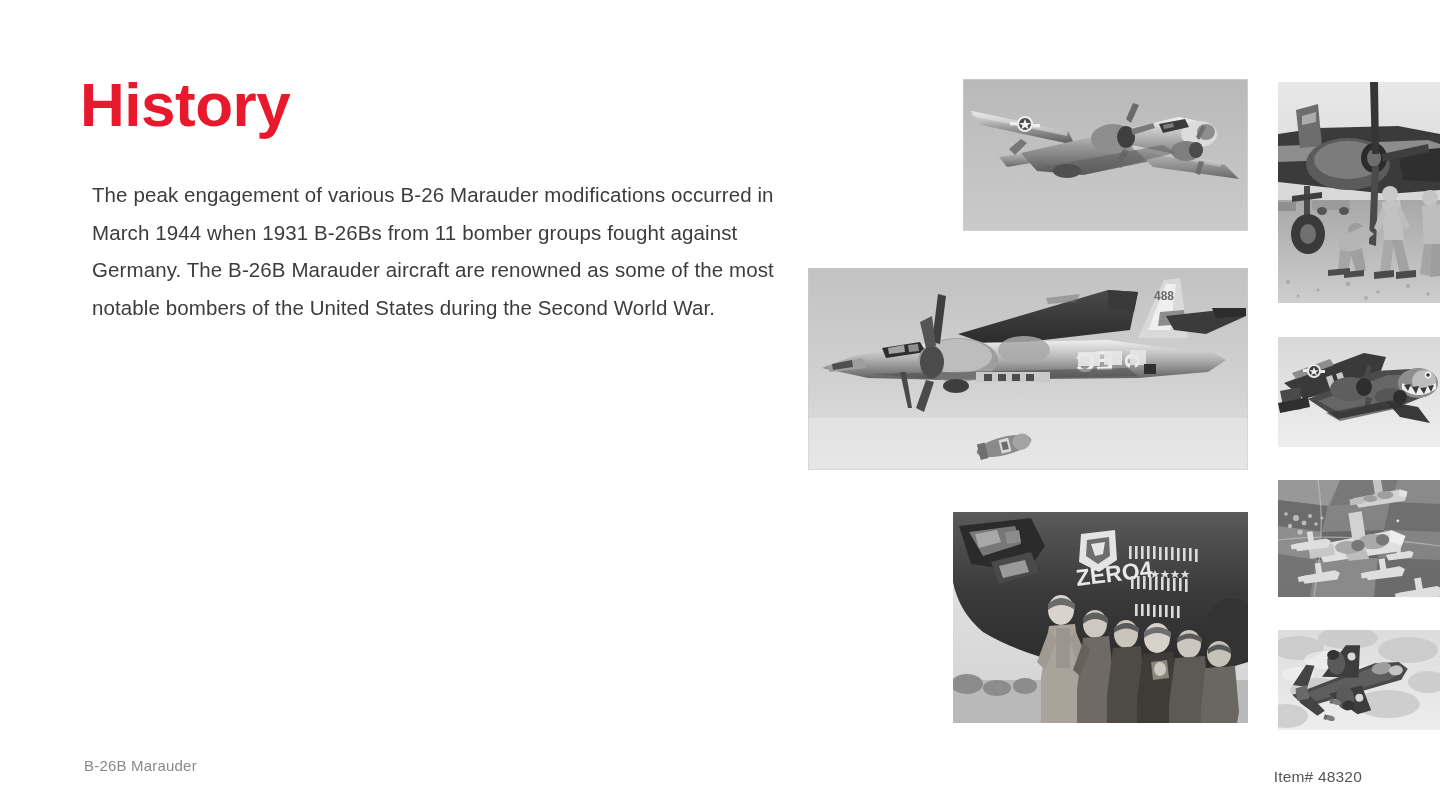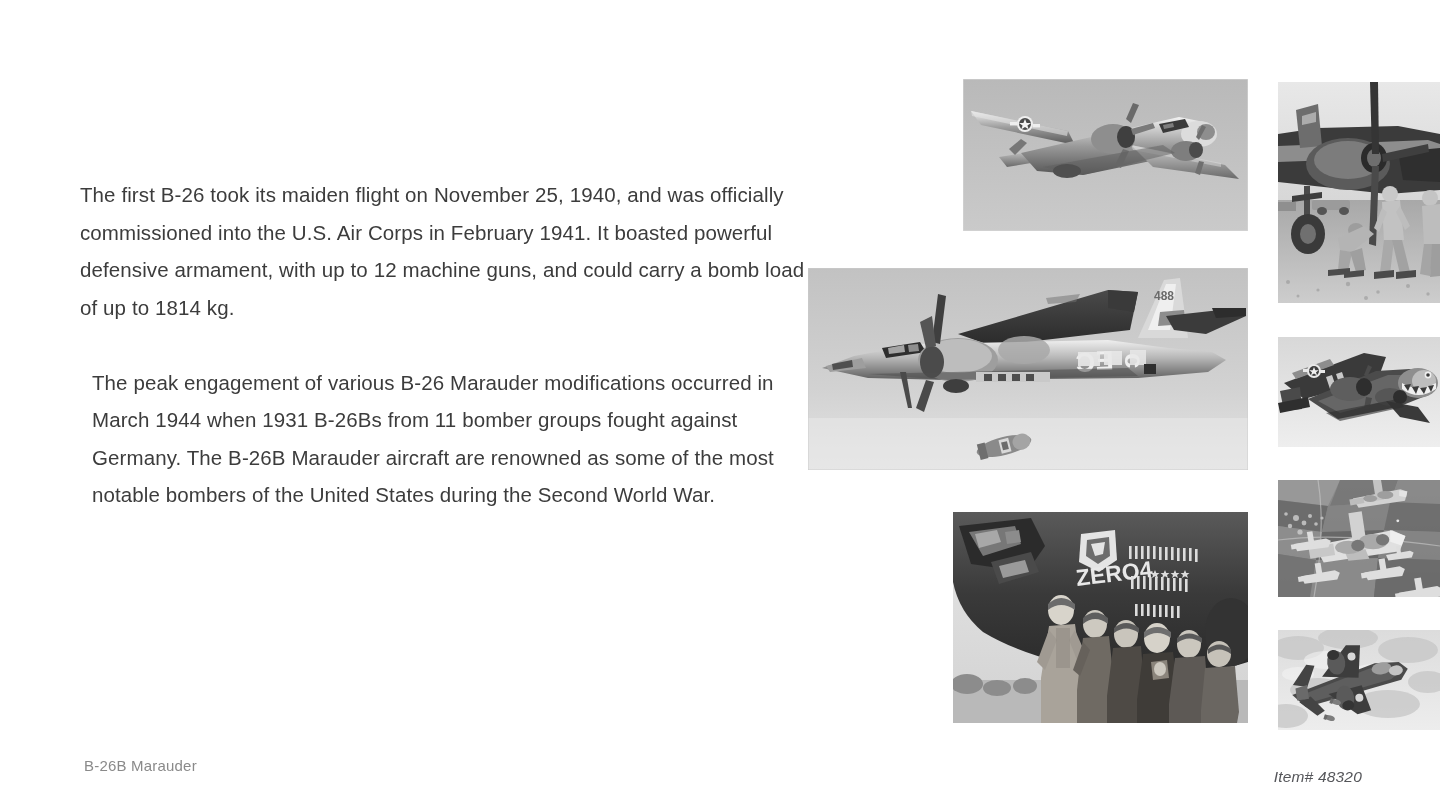--- a/index.html
+++ b/index.html
@@ -77,6 +77,7 @@
 
 <div class="slide">
 
+  <h1 class="title">History</h1>
 
   <div class="body-col">
     <p class="para">The first B-26 took its maiden flight on November 25, 1940, and was officially commissioned into the U.S. Air Corps in February 1941. It boasted powerful defensive armament, with up to 12 machine guns, and could carry a bomb load of up to 1814 kg.</p>

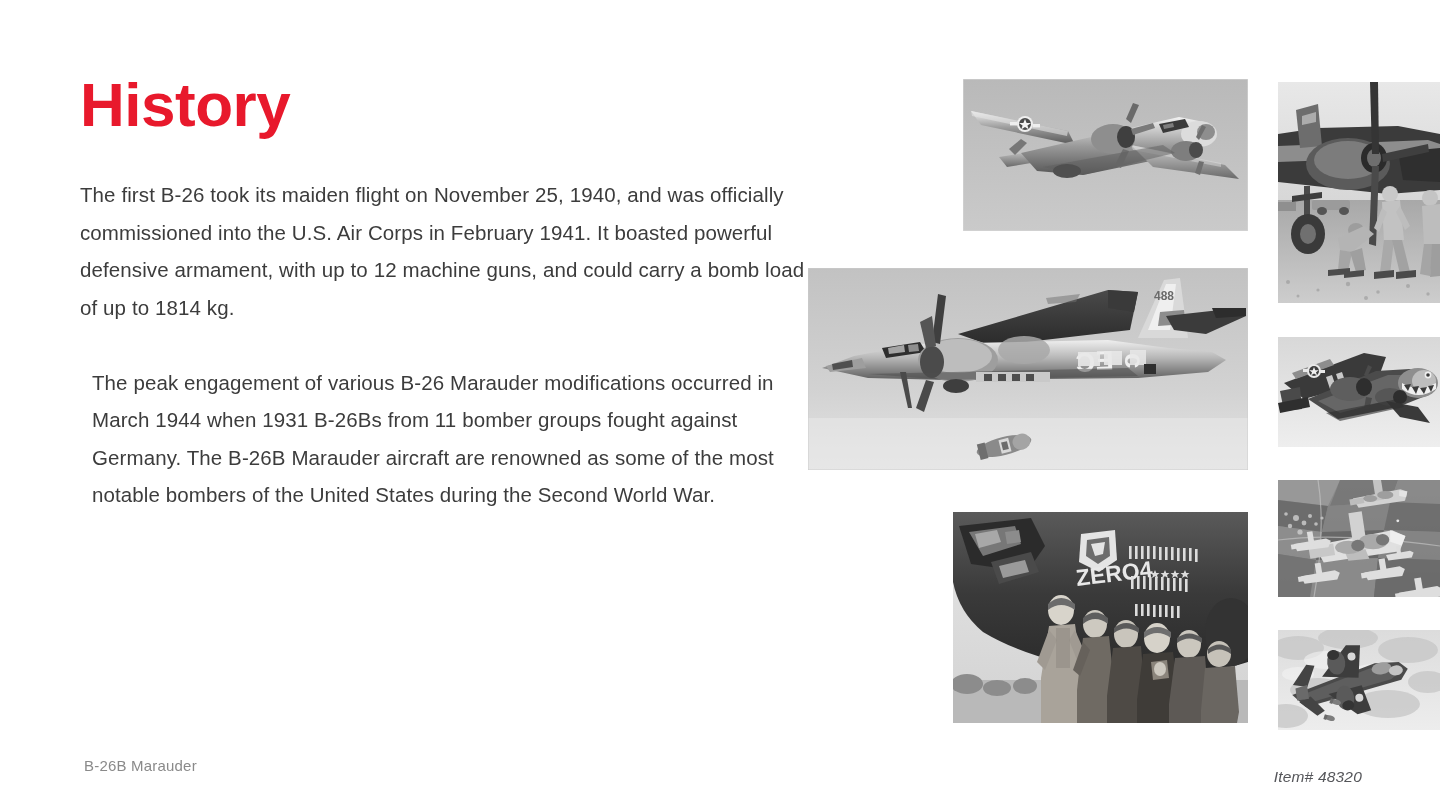--- a/index.html
+++ b/index.html
@@ -80,7 +80,6 @@
   <h1 class="title">History</h1>
 
   <div class="body-col">
-    <p class="para">The first B-26 took its maiden flight on November 25, 1940, and was officially commissioned into the U.S. Air Corps in February 1941. It boasted powerful defensive armament, with up to 12 machine guns, and could carry a bomb load of up to 1814 kg.</p>
     <p class="para">The peak engagement of various B-26 Marauder modifications occurred in March 1944 when 1931 B-26Bs from 11 bomber groups fought against Germany. The B-26B Marauder aircraft are renowned as some of the most notable bombers of the United States during the Second World War.</p>
   </div>
 

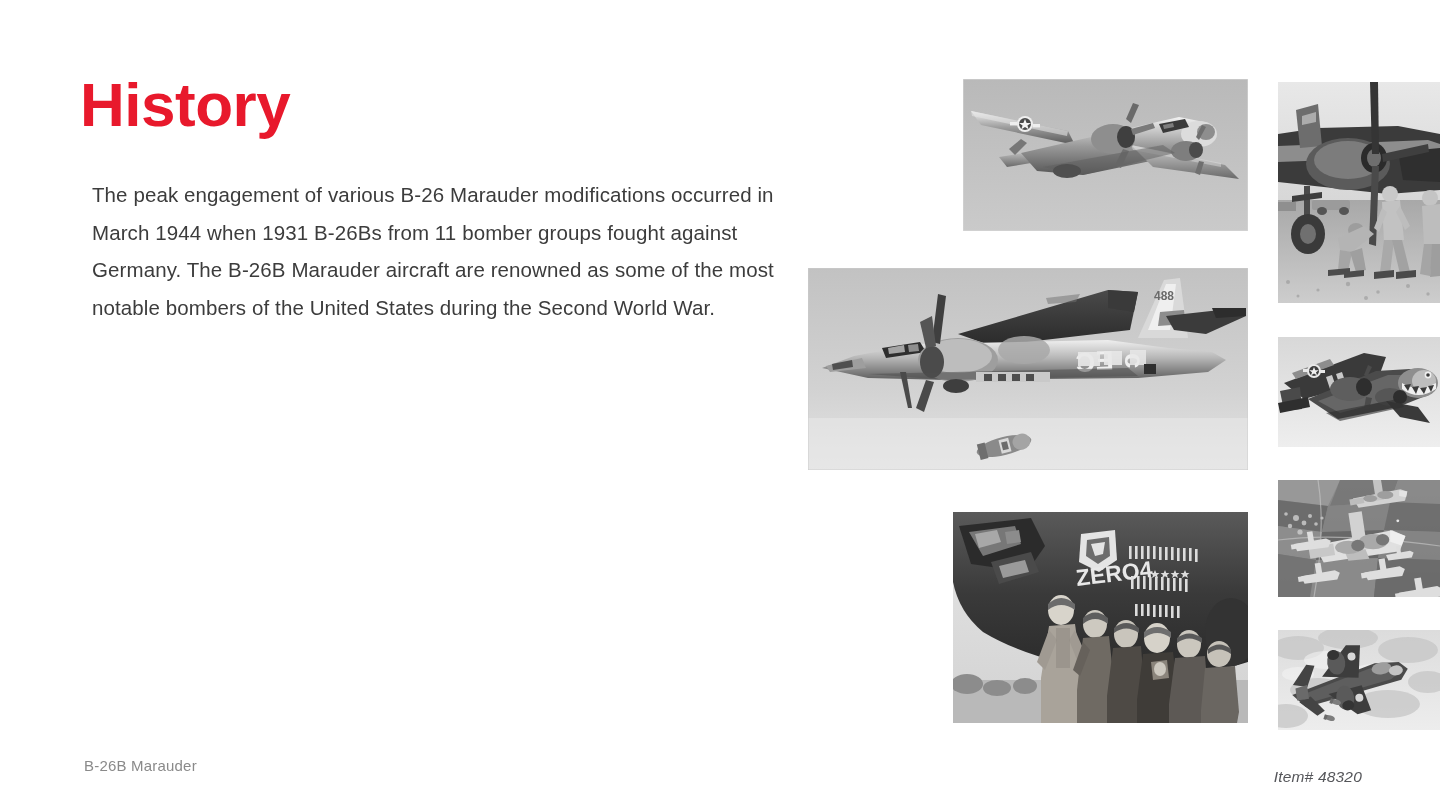--- a/index.html
+++ b/index.html
@@ -53,7 +53,6 @@
     font-size: 15.5px;
     color: #55565a;
     letter-spacing: 0.2px;
-    font-style: italic;
   }
 
   

